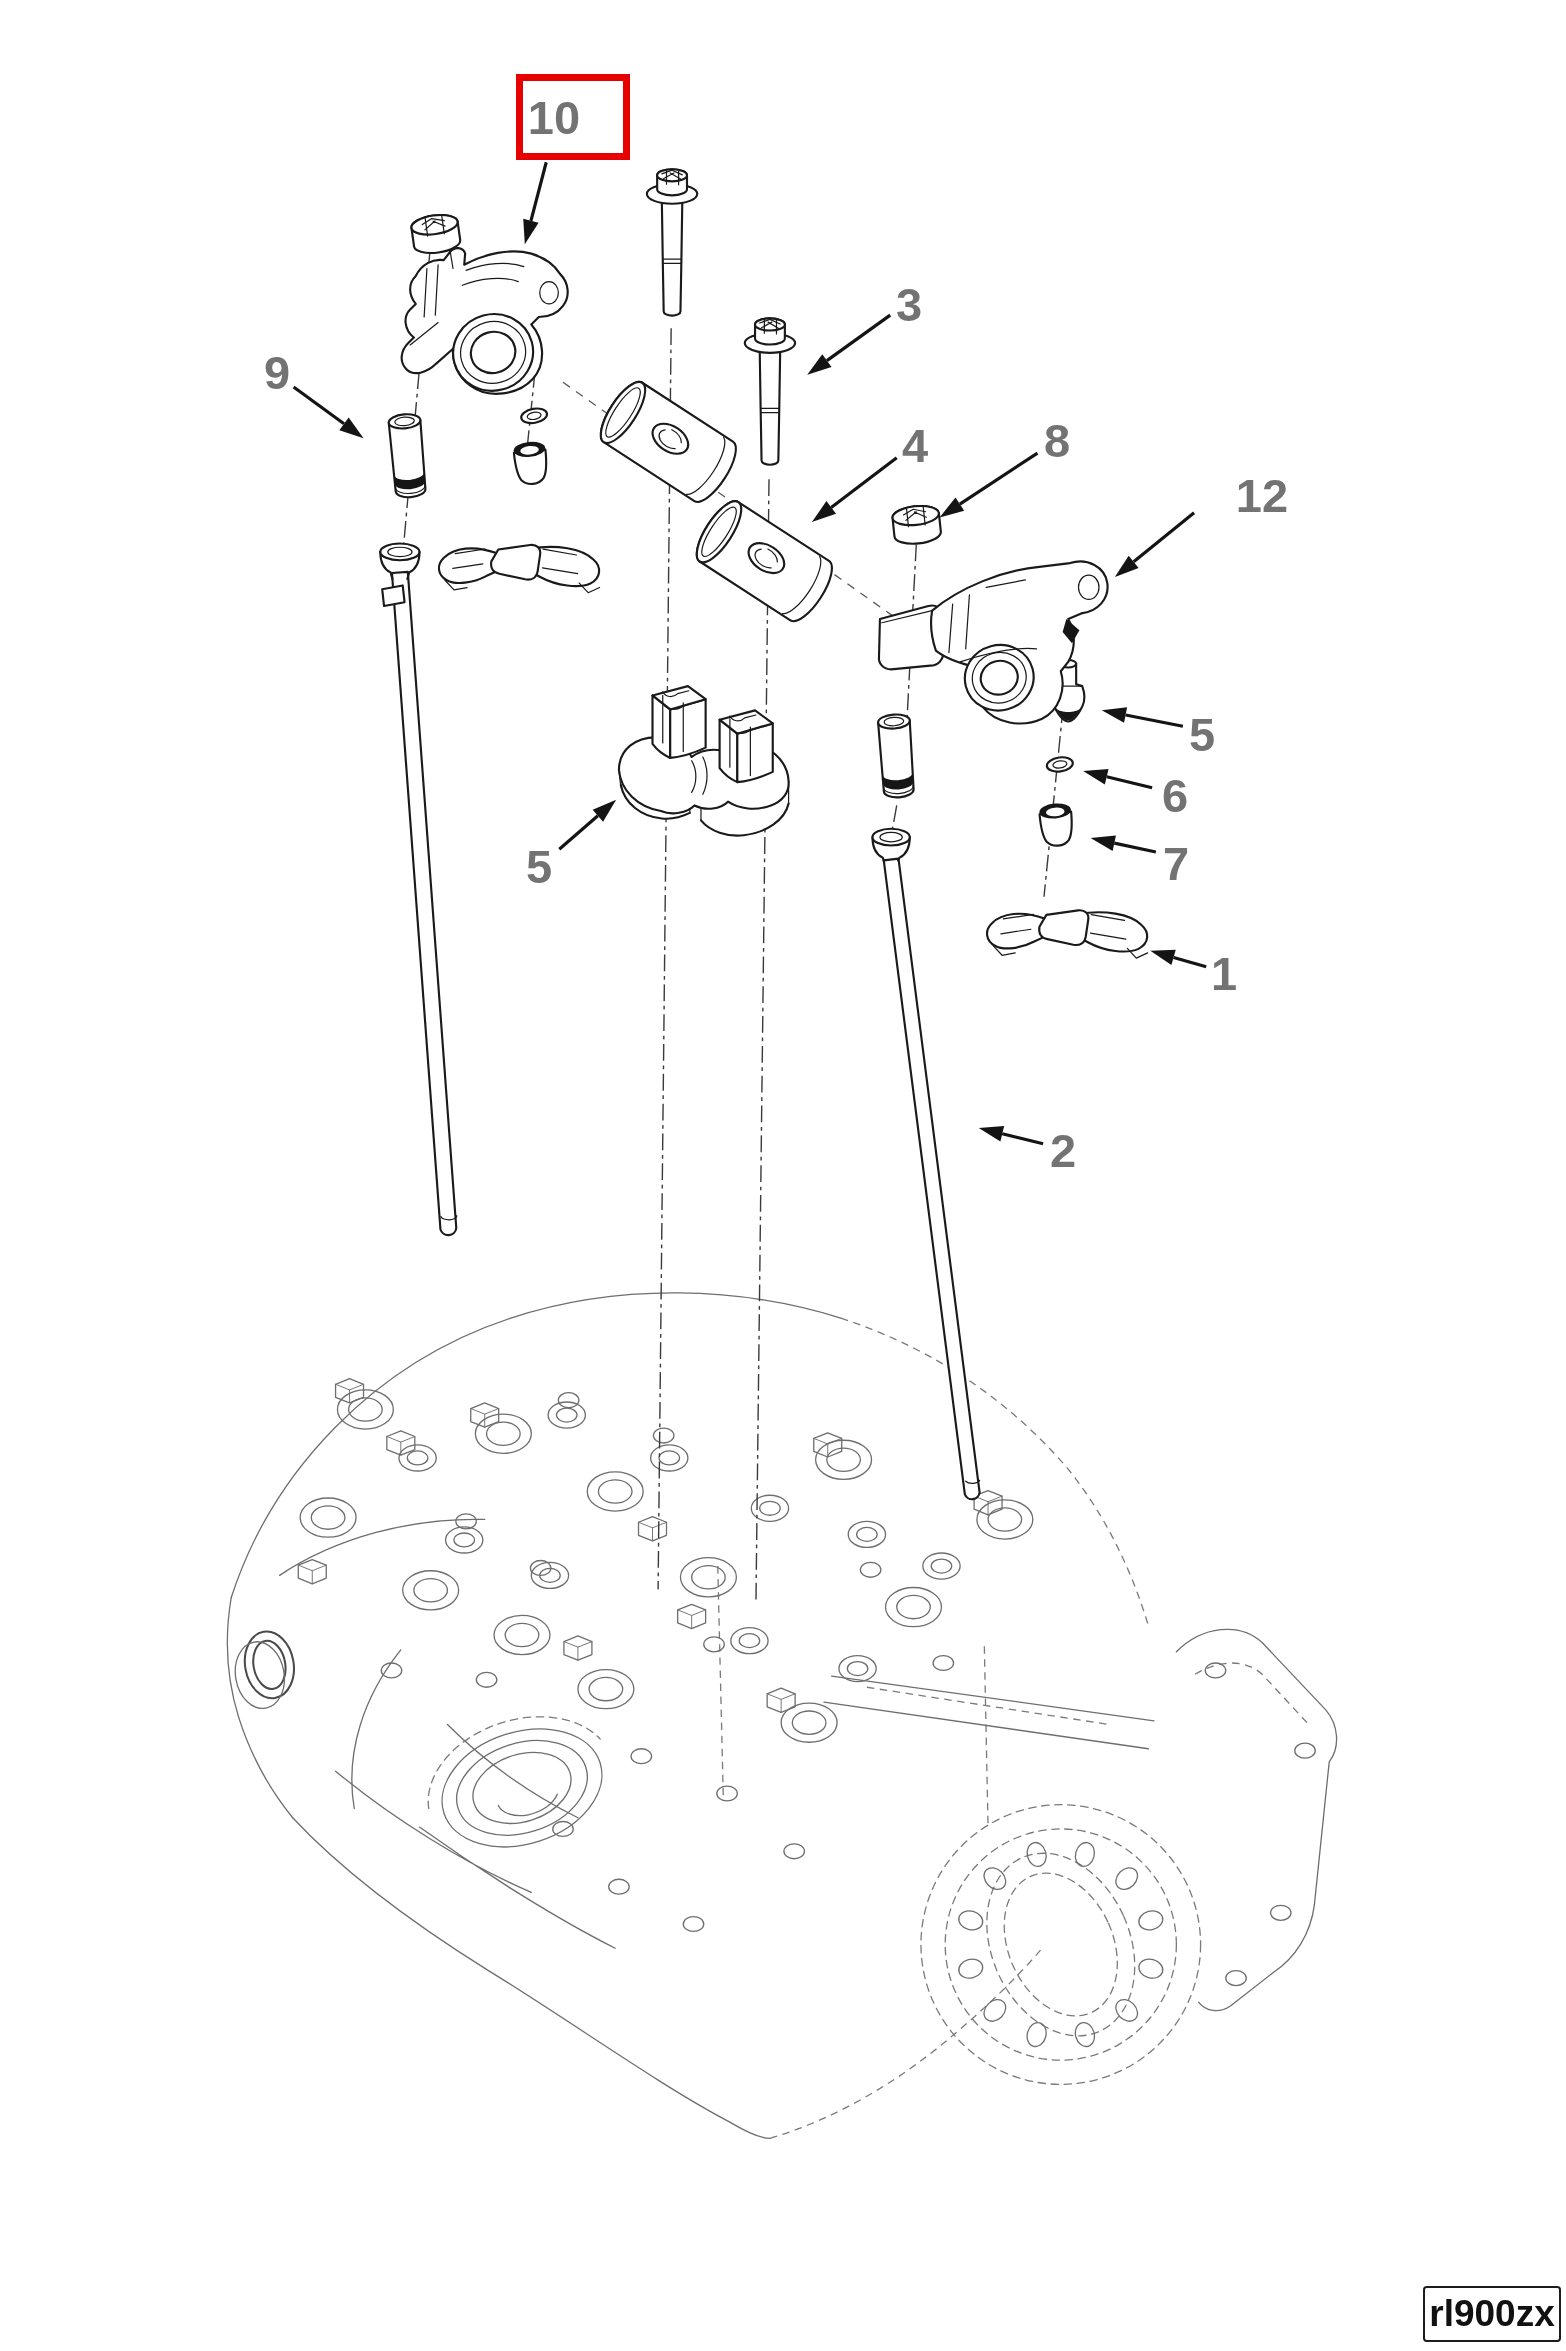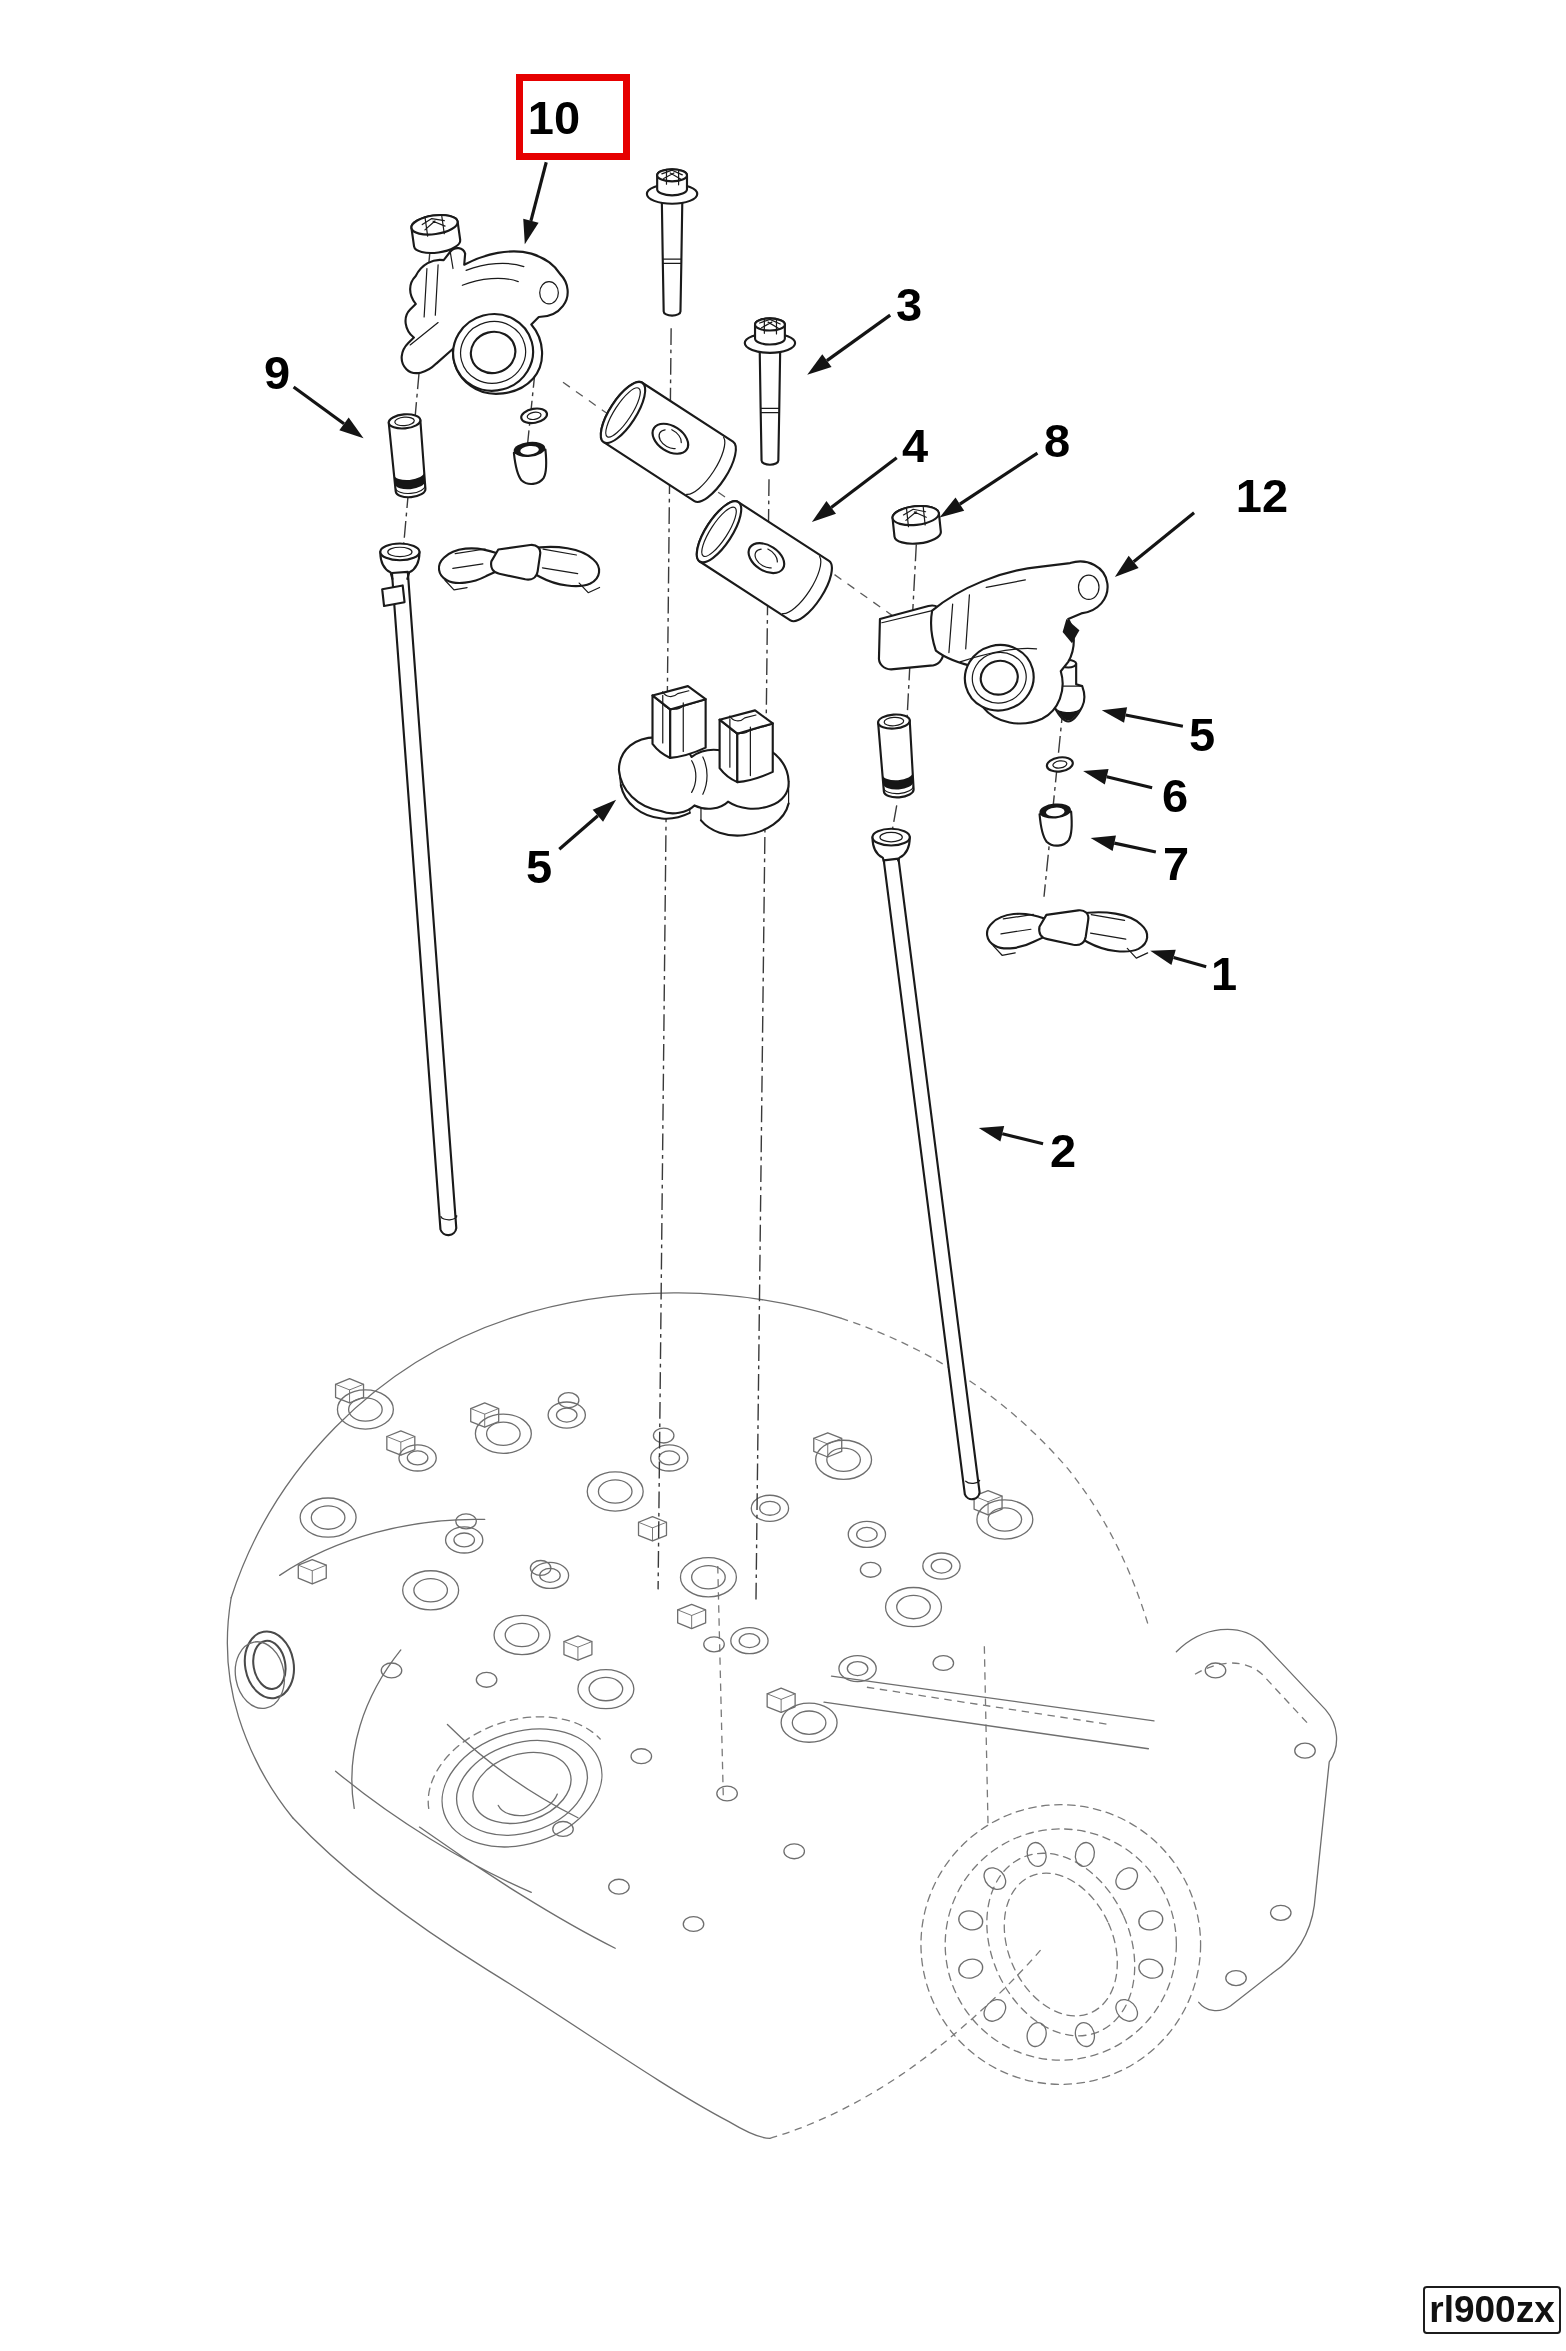--- a/index.html
+++ b/index.html
@@ -19,7 +19,7 @@
   .arrow-head{fill:#141414;}
   
   .callout{position:absolute;transform:translate(-50%,-50%);font-weight:bold;font-size:47px;
-           color:#000000;line-height:1;white-space:nowrap;}
+           color:#737373;line-height:1;white-space:nowrap;}
   .hl-box{position:absolute;border-style:solid;background:transparent;}
   .part-code{position:absolute;left:1423px;top:2286px;width:138px;height:48px;border:2.8px solid #1c1c1c;
              border-radius:3.7px;background:#fff;display:flex;align-items:center;justify-content:center;

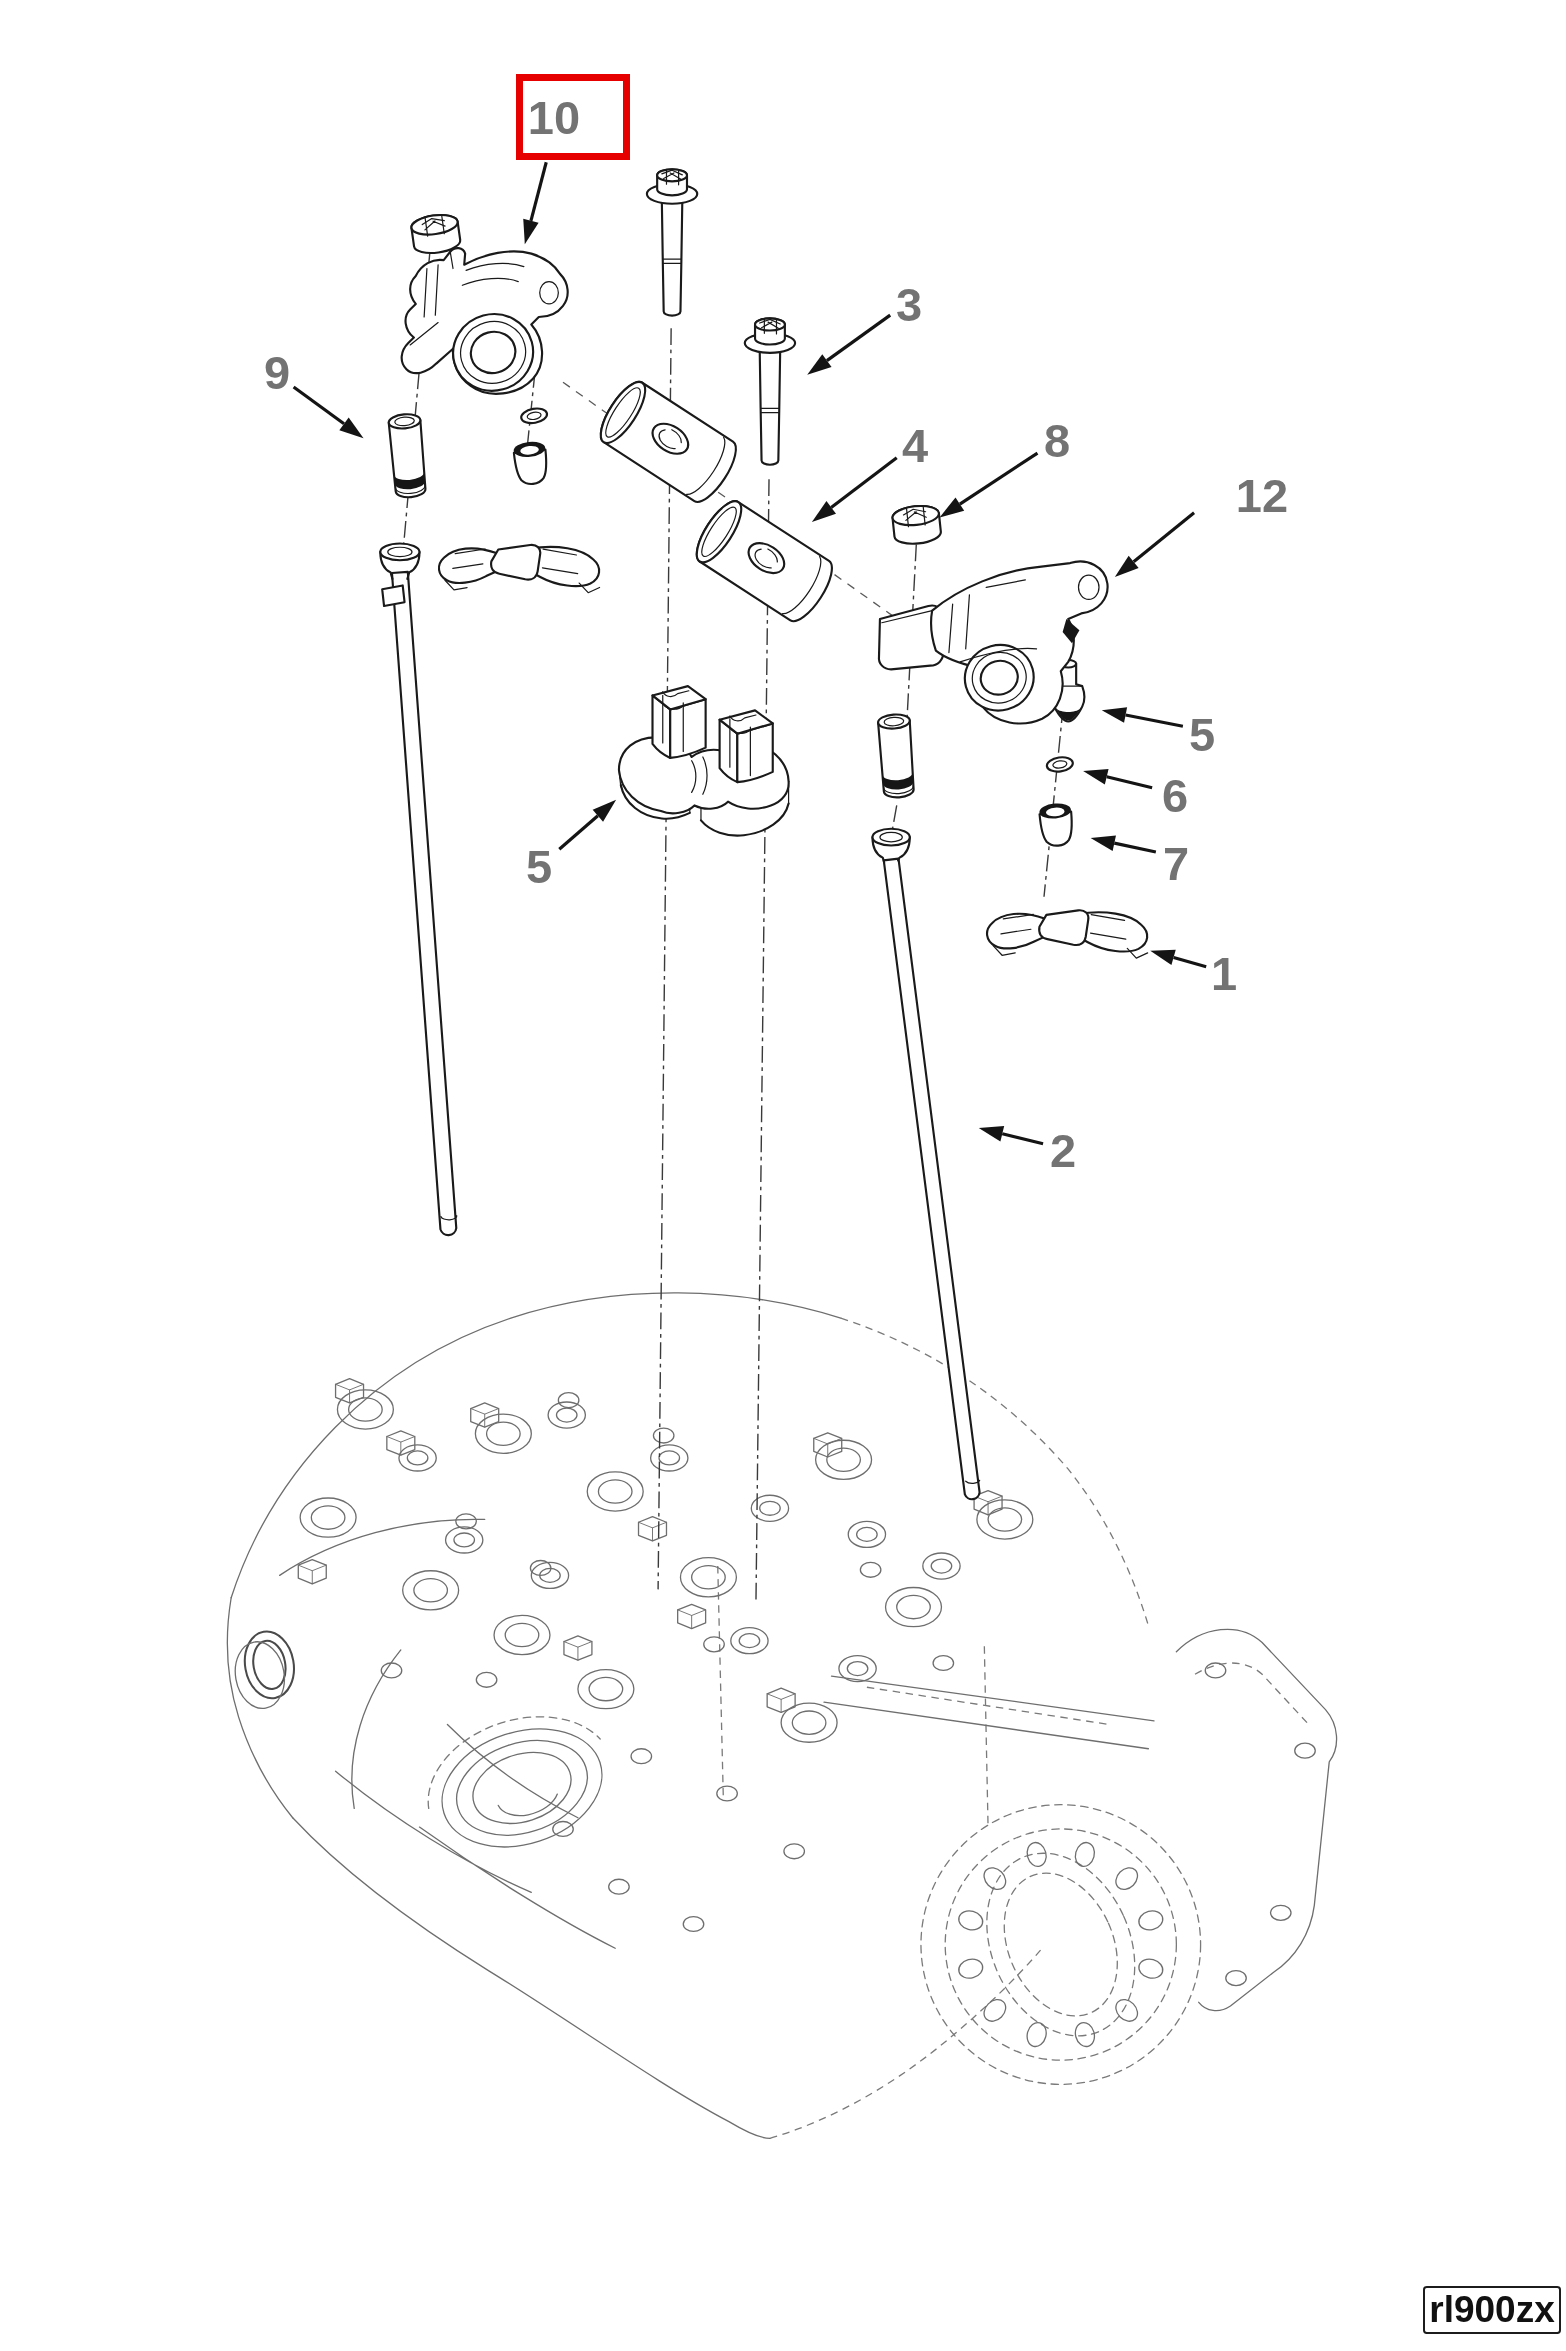--- a/index.html
+++ b/index.html
@@ -21,7 +21,7 @@
   .callout{position:absolute;transform:translate(-50%,-50%);font-weight:bold;font-size:47px;
            color:#737373;line-height:1;white-space:nowrap;}
   .hl-box{position:absolute;border-style:solid;background:transparent;}
-  .part-code{position:absolute;left:1423px;top:2286px;width:138px;height:48px;border:2.8px solid #1c1c1c;
+  .part-code{position:absolute;left:1423px;top:2286px;width:138px;height:56px;border:2.8px solid #1c1c1c;
              border-radius:3.7px;background:#fff;display:flex;align-items:center;justify-content:center;
              font-weight:bold;font-size:37px;color:#111;box-sizing:border-box;}
 </style>

